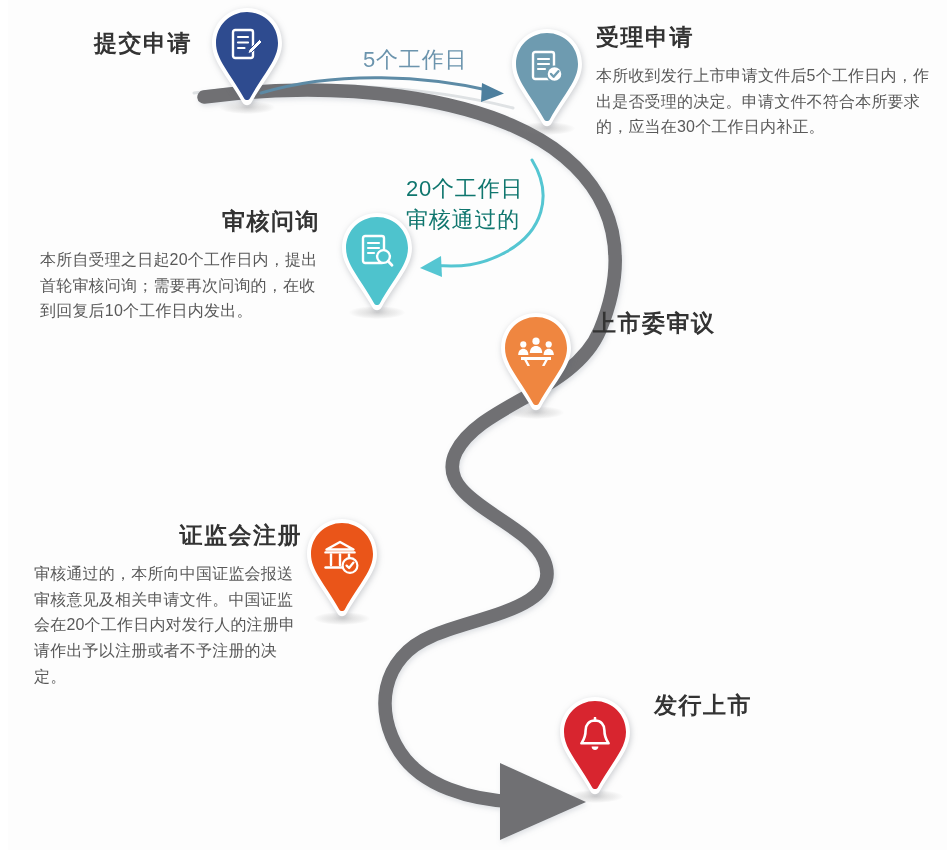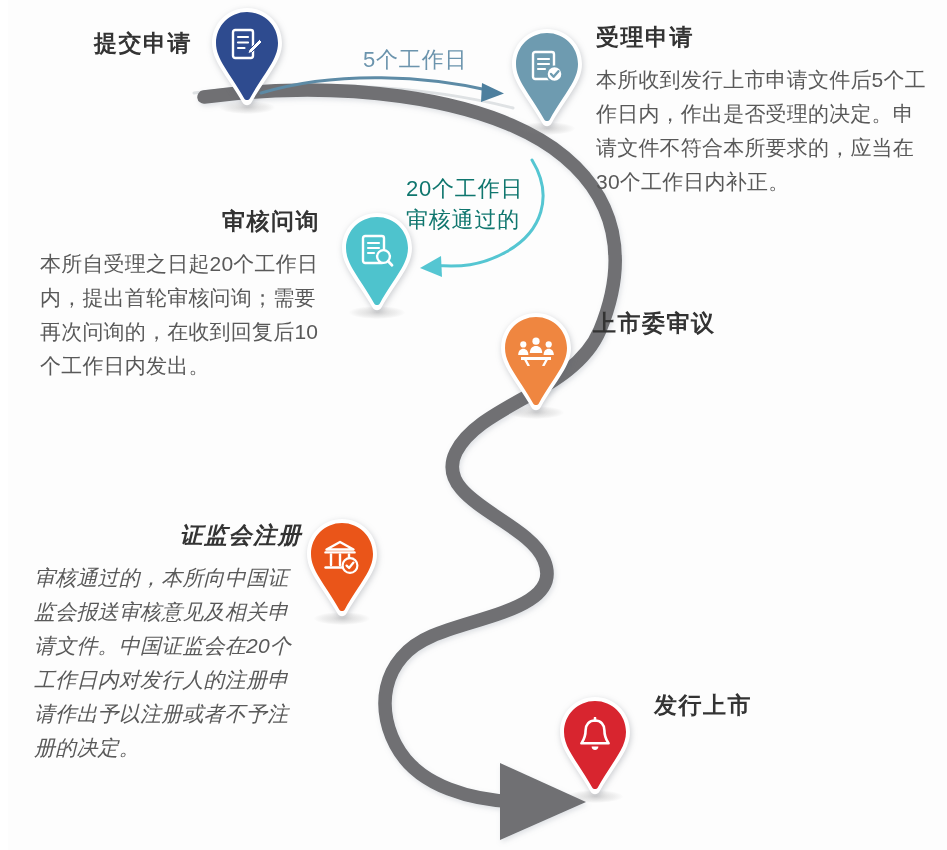--- a/index.html
+++ b/index.html
@@ -73,7 +73,7 @@
     white-space: nowrap;
   }
   .block .b-body {
-    font-size: 21px;
+    font-size: 16px;
     color: #595959;
     line-height: 1.62;
     margin: 0;

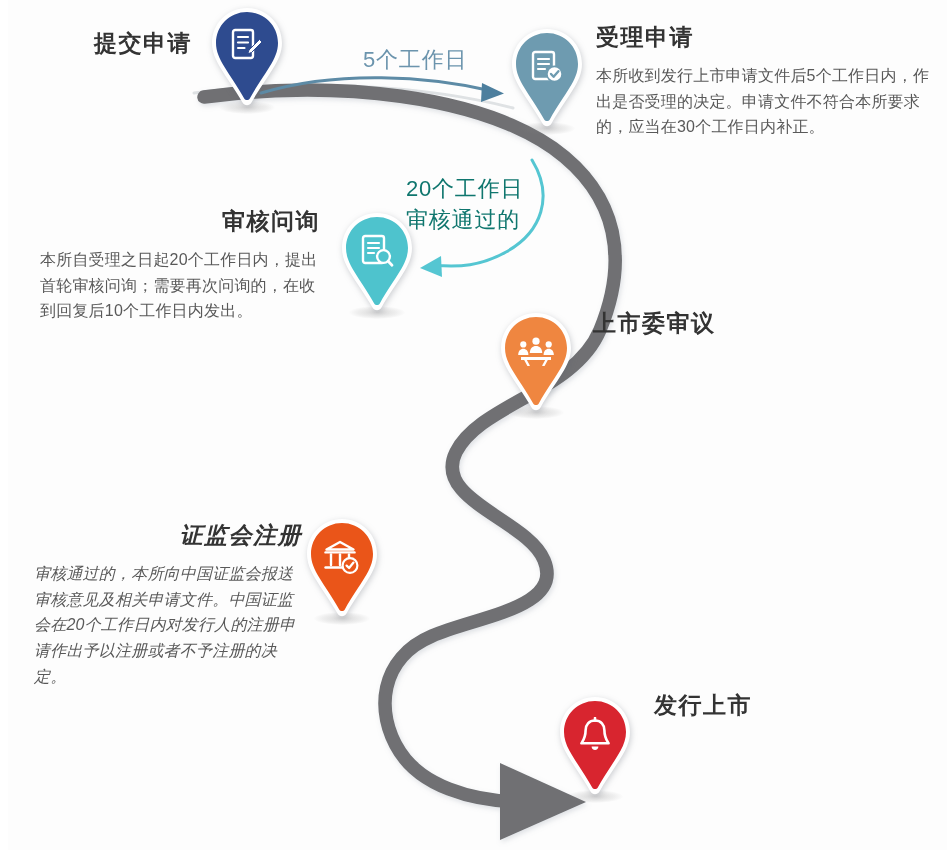--- a/index.html
+++ b/index.html
@@ -267,7 +267,7 @@
     </div>
   </div>
 
-  <div class="block left" style="left:26px; top:522px; width:268px;font-style:italic;">
+  <div class="block left" style="left:26px; top:522px; width:268px;">
     <div class="b-title">证监会注册</div>
     <div class="b-body">审核通过的，本所向中国证监会报送审核意见及相关申请文件。中国证监会在20个工作日内对发行人的注册申请作出予以注册或者不予注册的决定。</div>
   </div>

